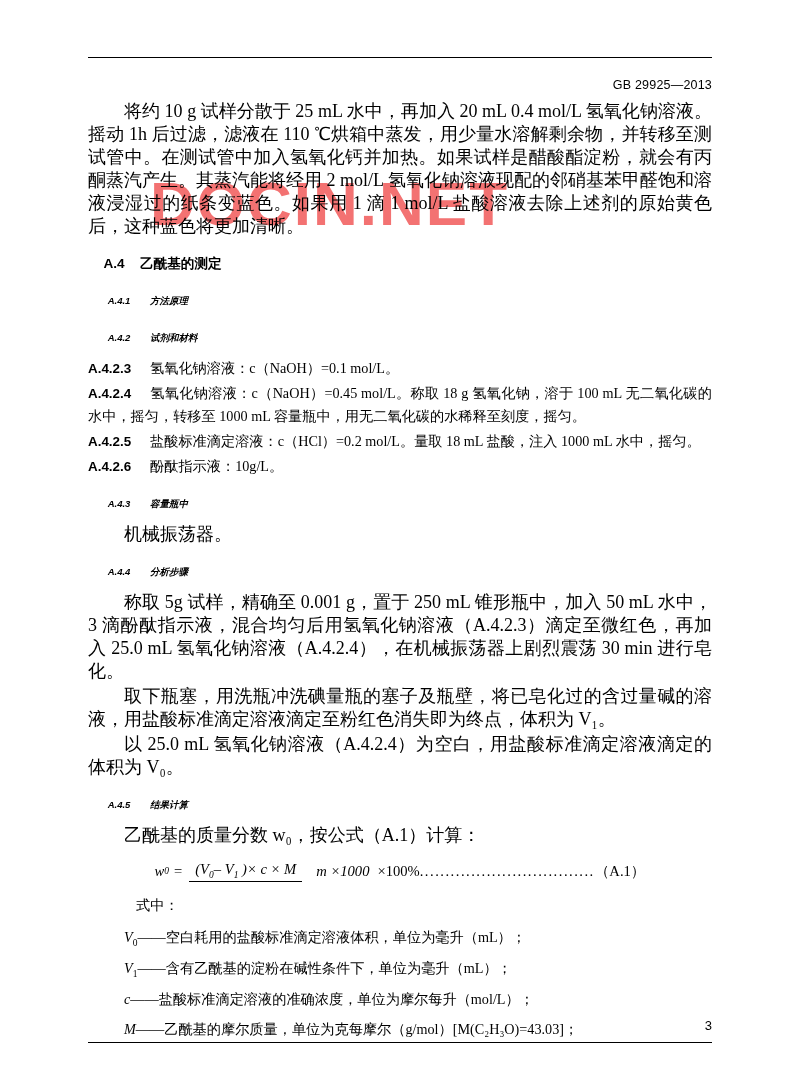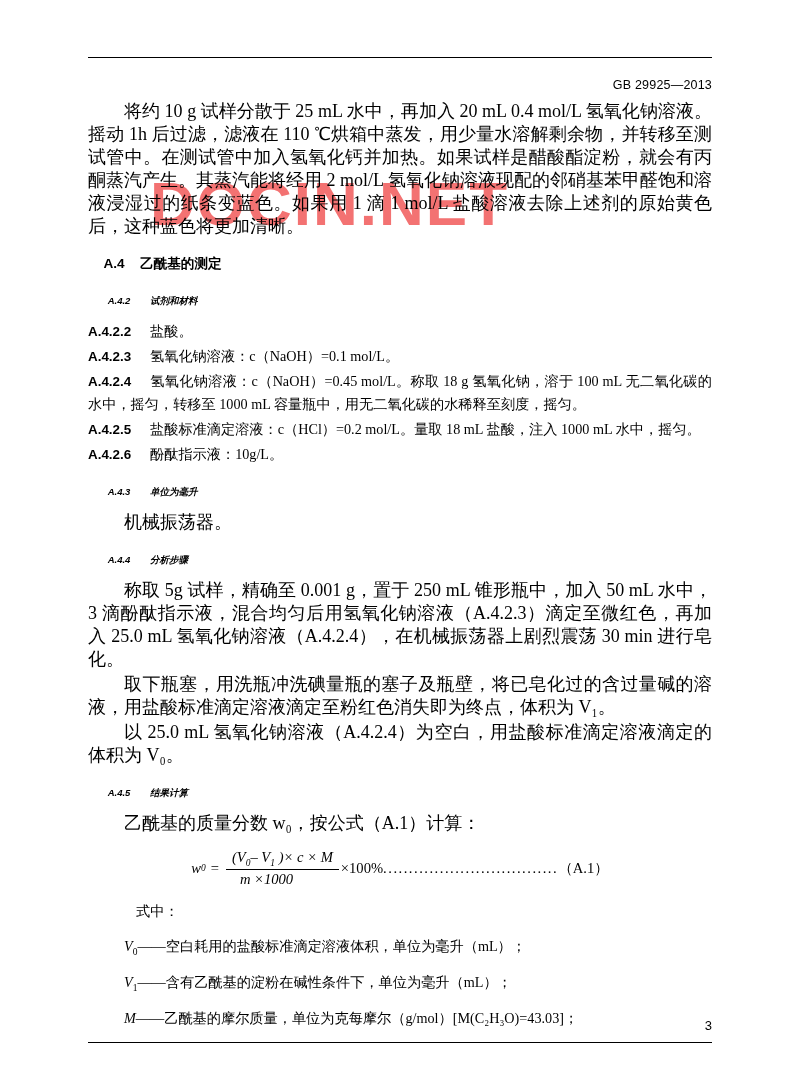--- a/index.html
+++ b/index.html
@@ -171,6 +171,9 @@
       <span class="num">A.4</span><span>乙酰基的测定</span>
     </div>
 
+    <div class="heading sub">
+      <span class="num">A.4.1</span><span>方法原理</span>
+    </div>
 
     <div class="heading sub">
       <span class="num">A.4.2</span><span>试剂和材料</span>

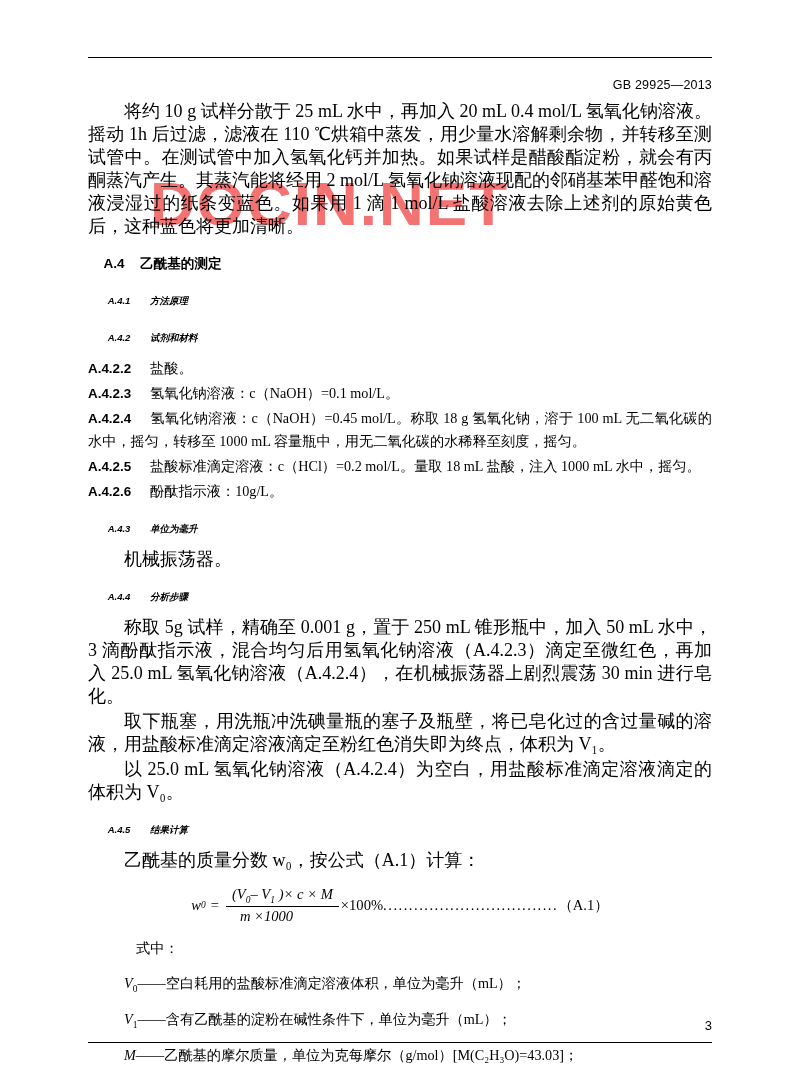--- a/index.html
+++ b/index.html
@@ -179,9 +179,6 @@
       <span class="num">A.4.2</span><span>试剂和材料</span>
     </div>
 
-    <p class="item">
-      <span class="num">A.4.2.2</span><span>盐酸。</span>
-    </p>
     <p class="item">
       <span class="num">A.4.2.3</span><span>氢氧化钠溶液：c（NaOH）=0.1 mol/L。</span>
     </p>

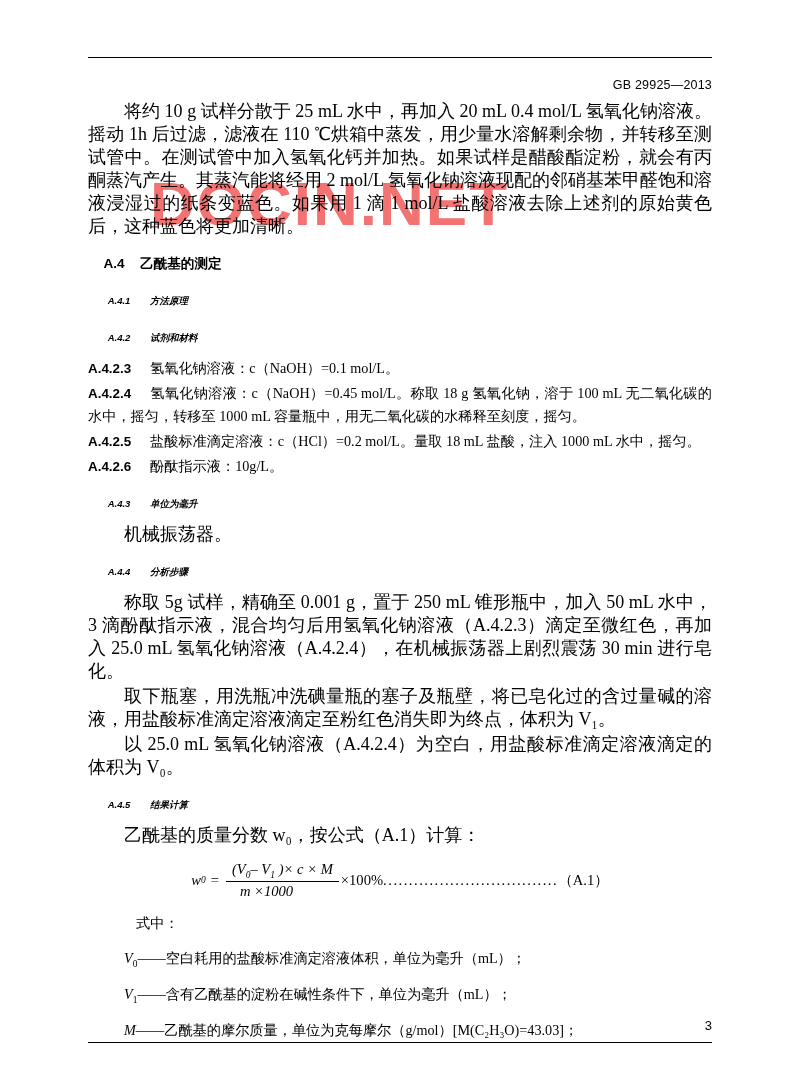--- a/index.html
+++ b/index.html
@@ -193,7 +193,7 @@
     </p>
 
     <div class="heading sub">
-      <span class="num">A.4.3</span><span>单位为毫升</span>
+      <span class="num">A.4.3</span><span>容量瓶中</span>
     </div>
     <p class="indent">机械振荡器。</p>
 

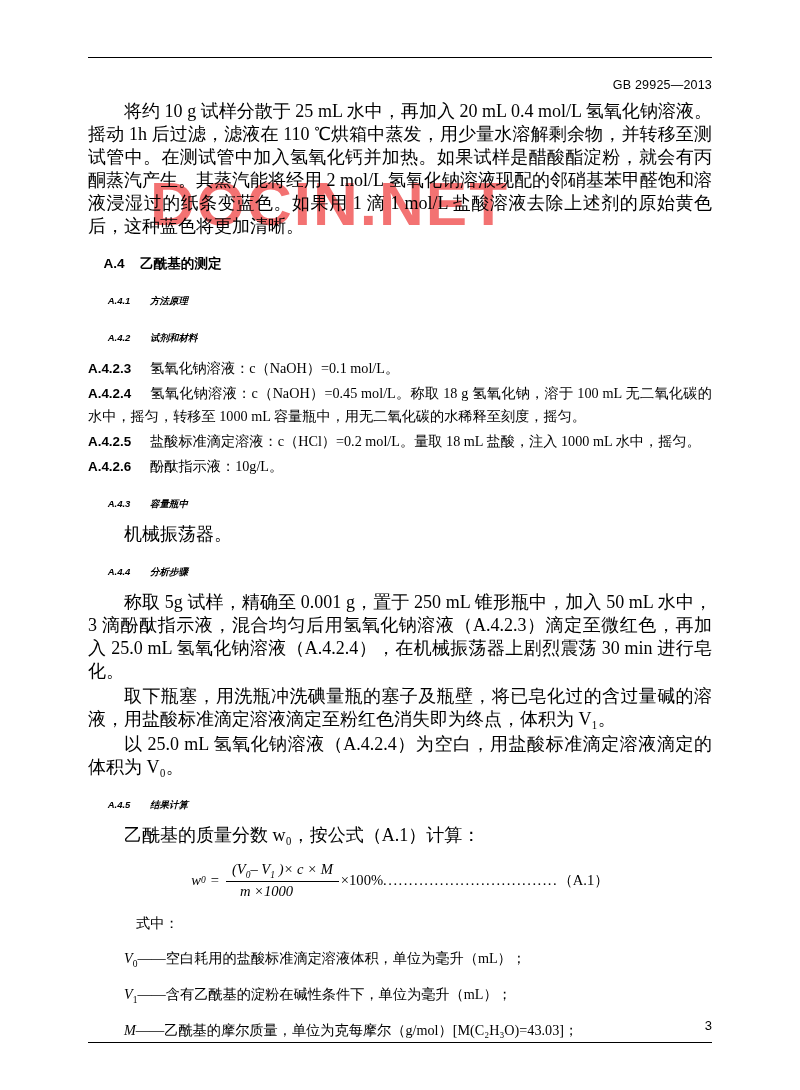--- a/index.html
+++ b/index.html
@@ -98,7 +98,8 @@
   .eq { margin: 0 5px; font-style: normal; }
   .frac {
     display: inline-flex;
-    flex-direction: column;
+    flex-direction: row;
+    align-items: center;
     vertical-align: middle;
     margin: 0 2px;
   }

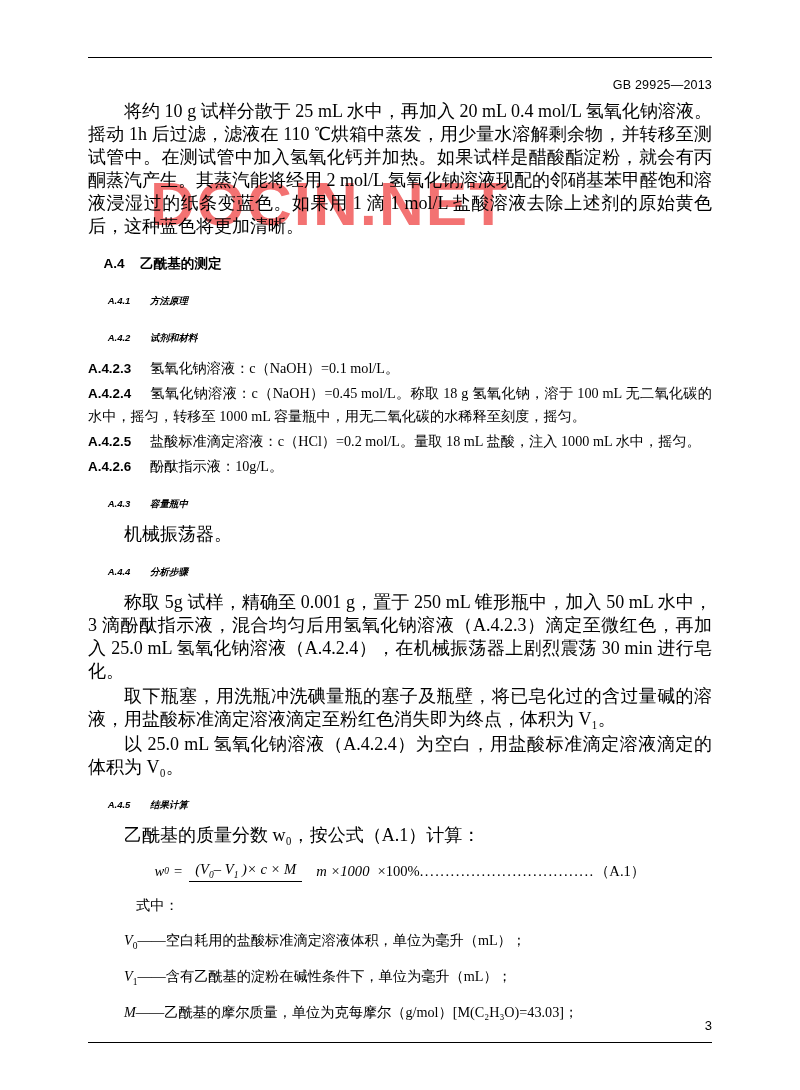--- a/index.html
+++ b/index.html
@@ -122,7 +122,7 @@
   .defs { margin-top: 8px; }
   .defs .line {
     font-size: 14.2px;
-    line-height: 30px;
+    line-height: 25px;
     margin-left: 36px;
   }
   .defs .sym { font-style: italic; }

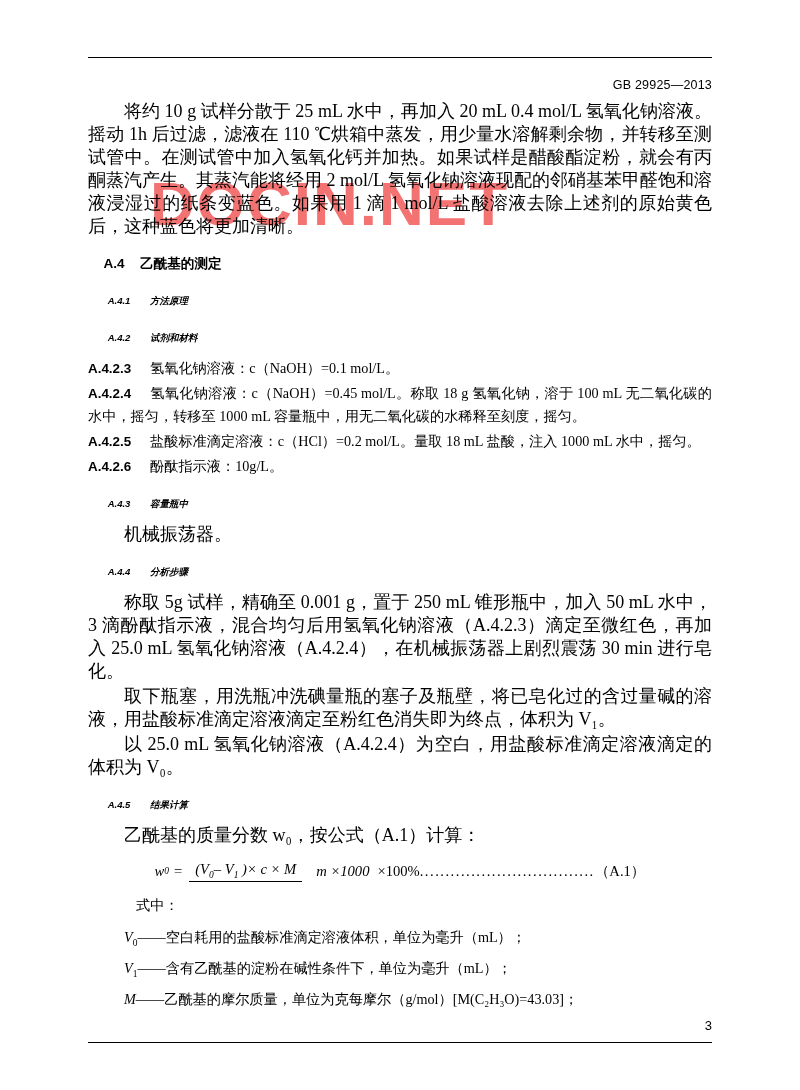--- a/index.html
+++ b/index.html
@@ -237,6 +237,9 @@
         <span class="sym">V</span><span class="subn">1</span><span>——含有乙酰基的淀粉在碱性条件下，单位为毫升（mL）；</span>
       </div>
       <div class="line">
+        <span class="sym">c</span><span class="subn"></span><span>——盐酸标准滴定溶液的准确浓度，单位为摩尔每升（mol/L）；</span>
+      </div>
+      <div class="line">
         <span class="sym">M</span><span class="subn"></span><span>——乙酰基的摩尔质量，单位为克每摩尔（g/mol）[M(C₂H₃O)=43.03]；</span>
       </div>
 

